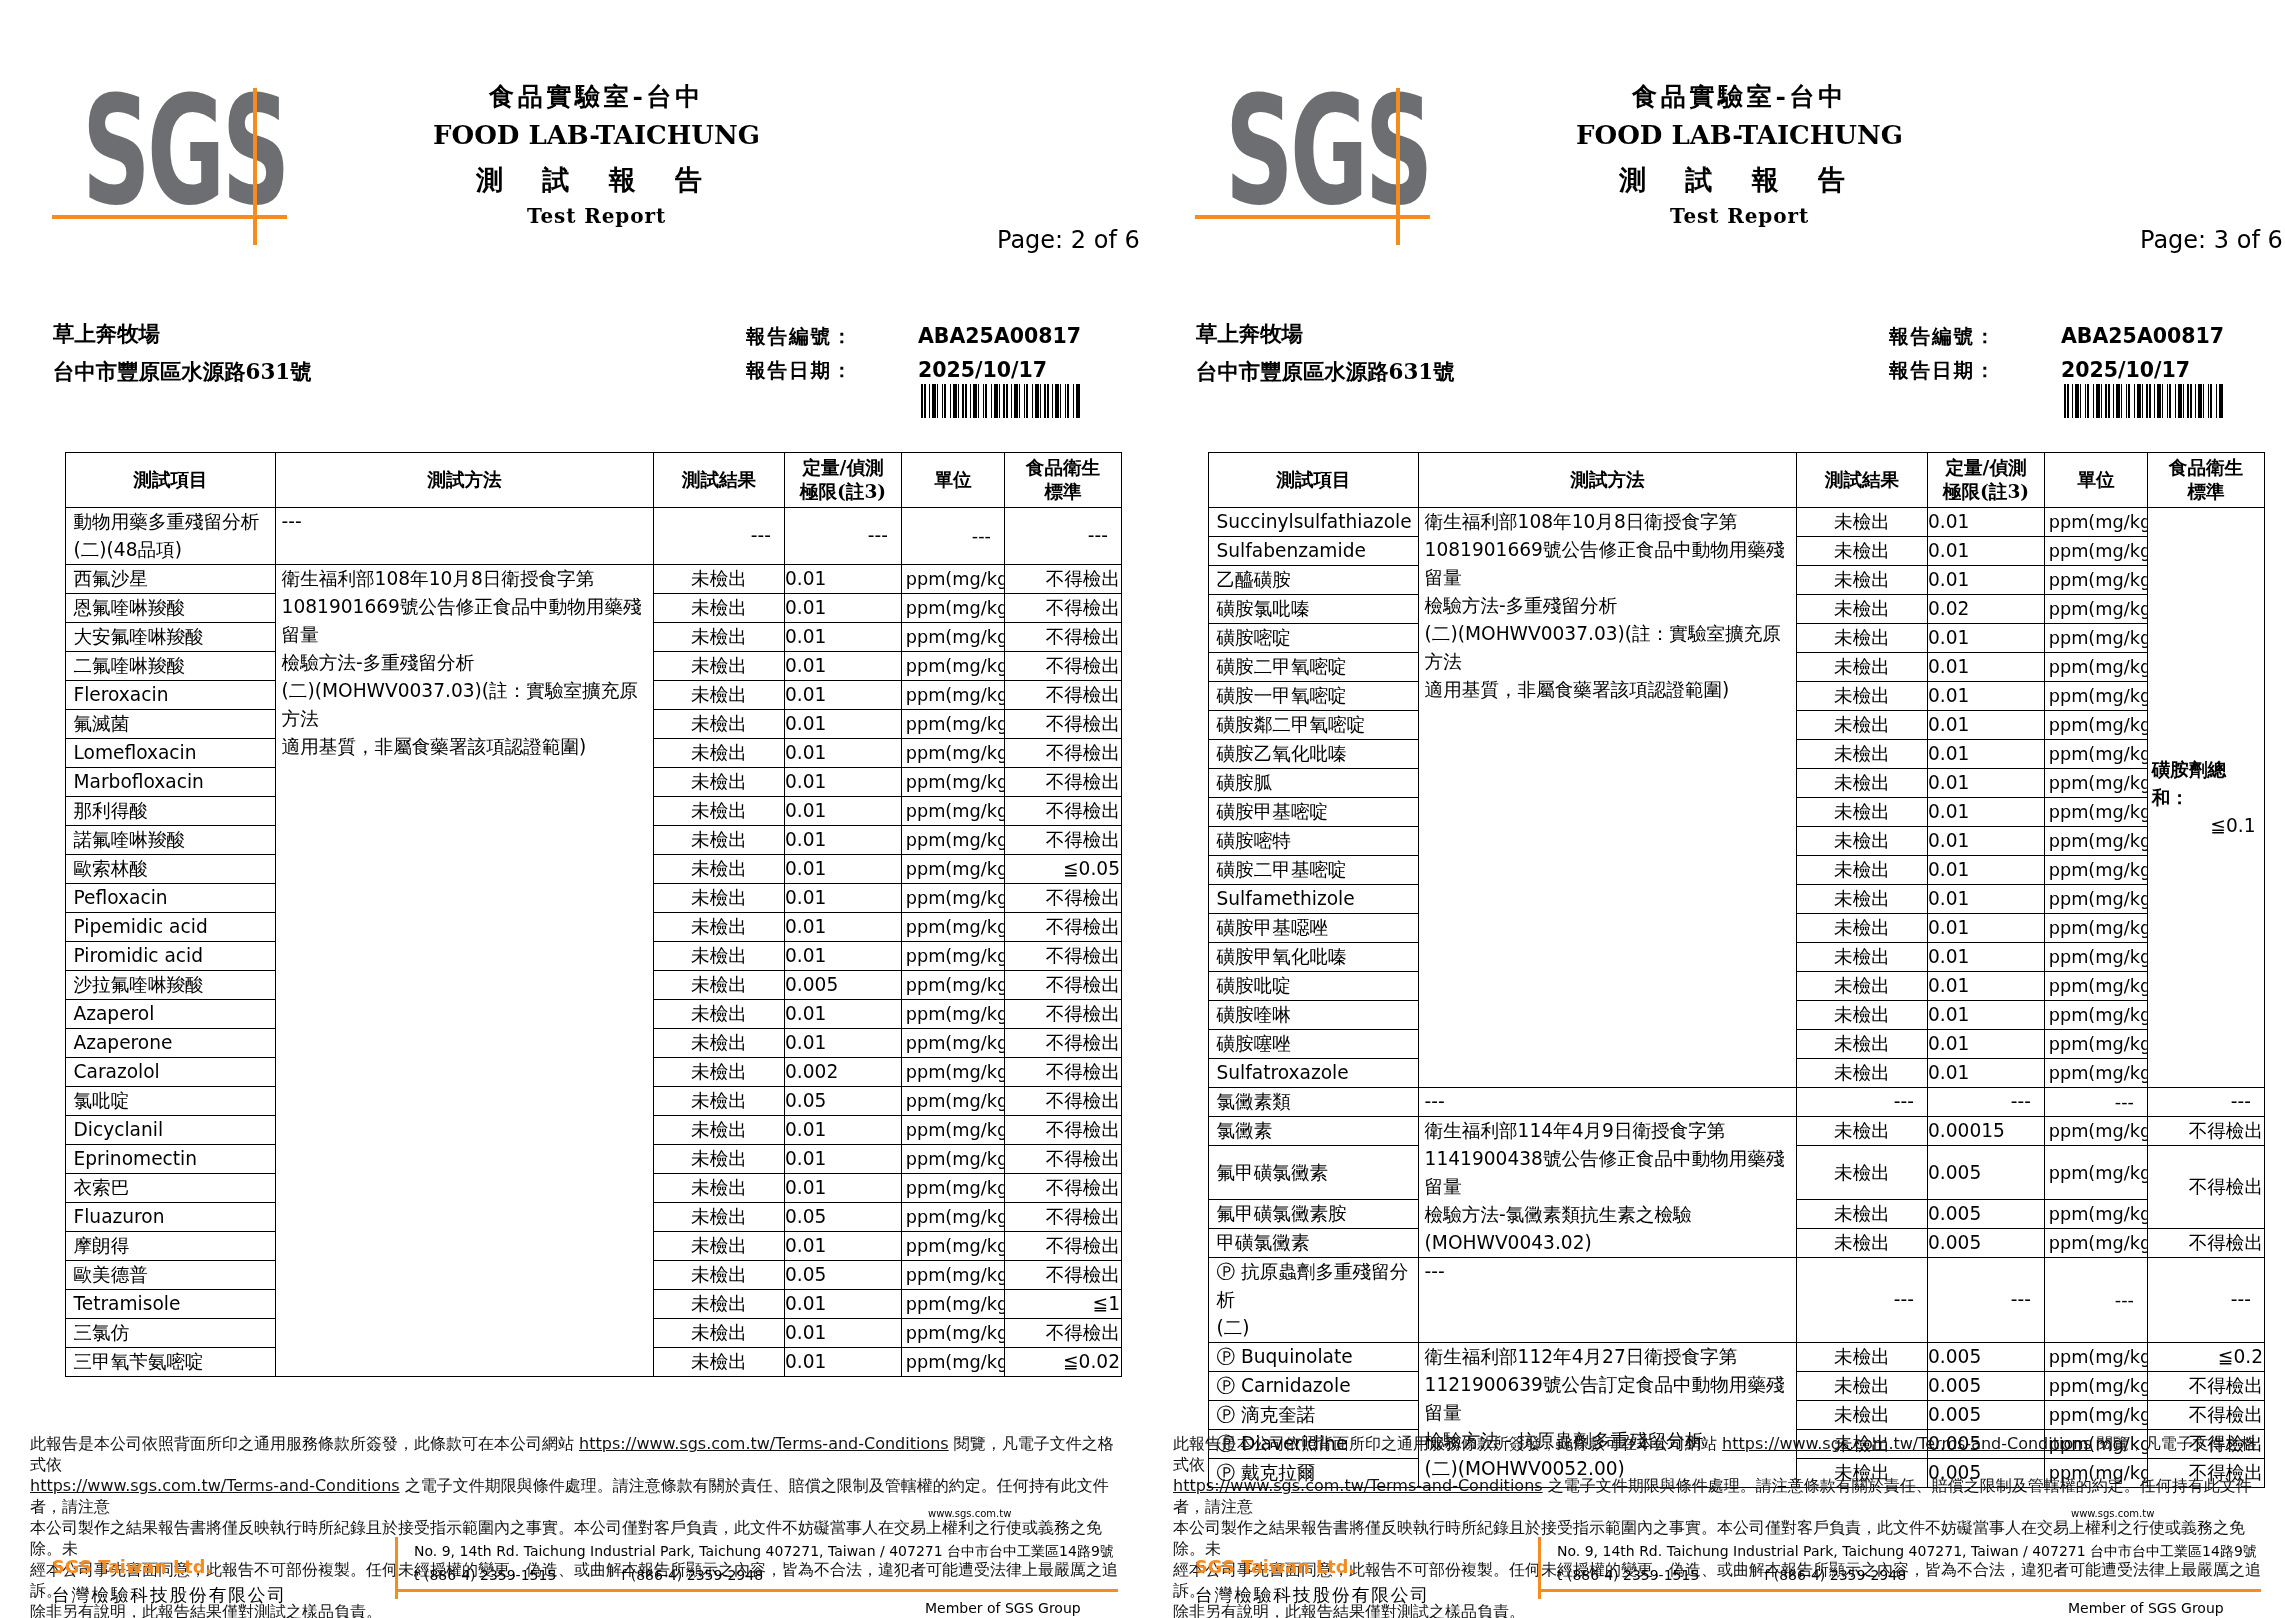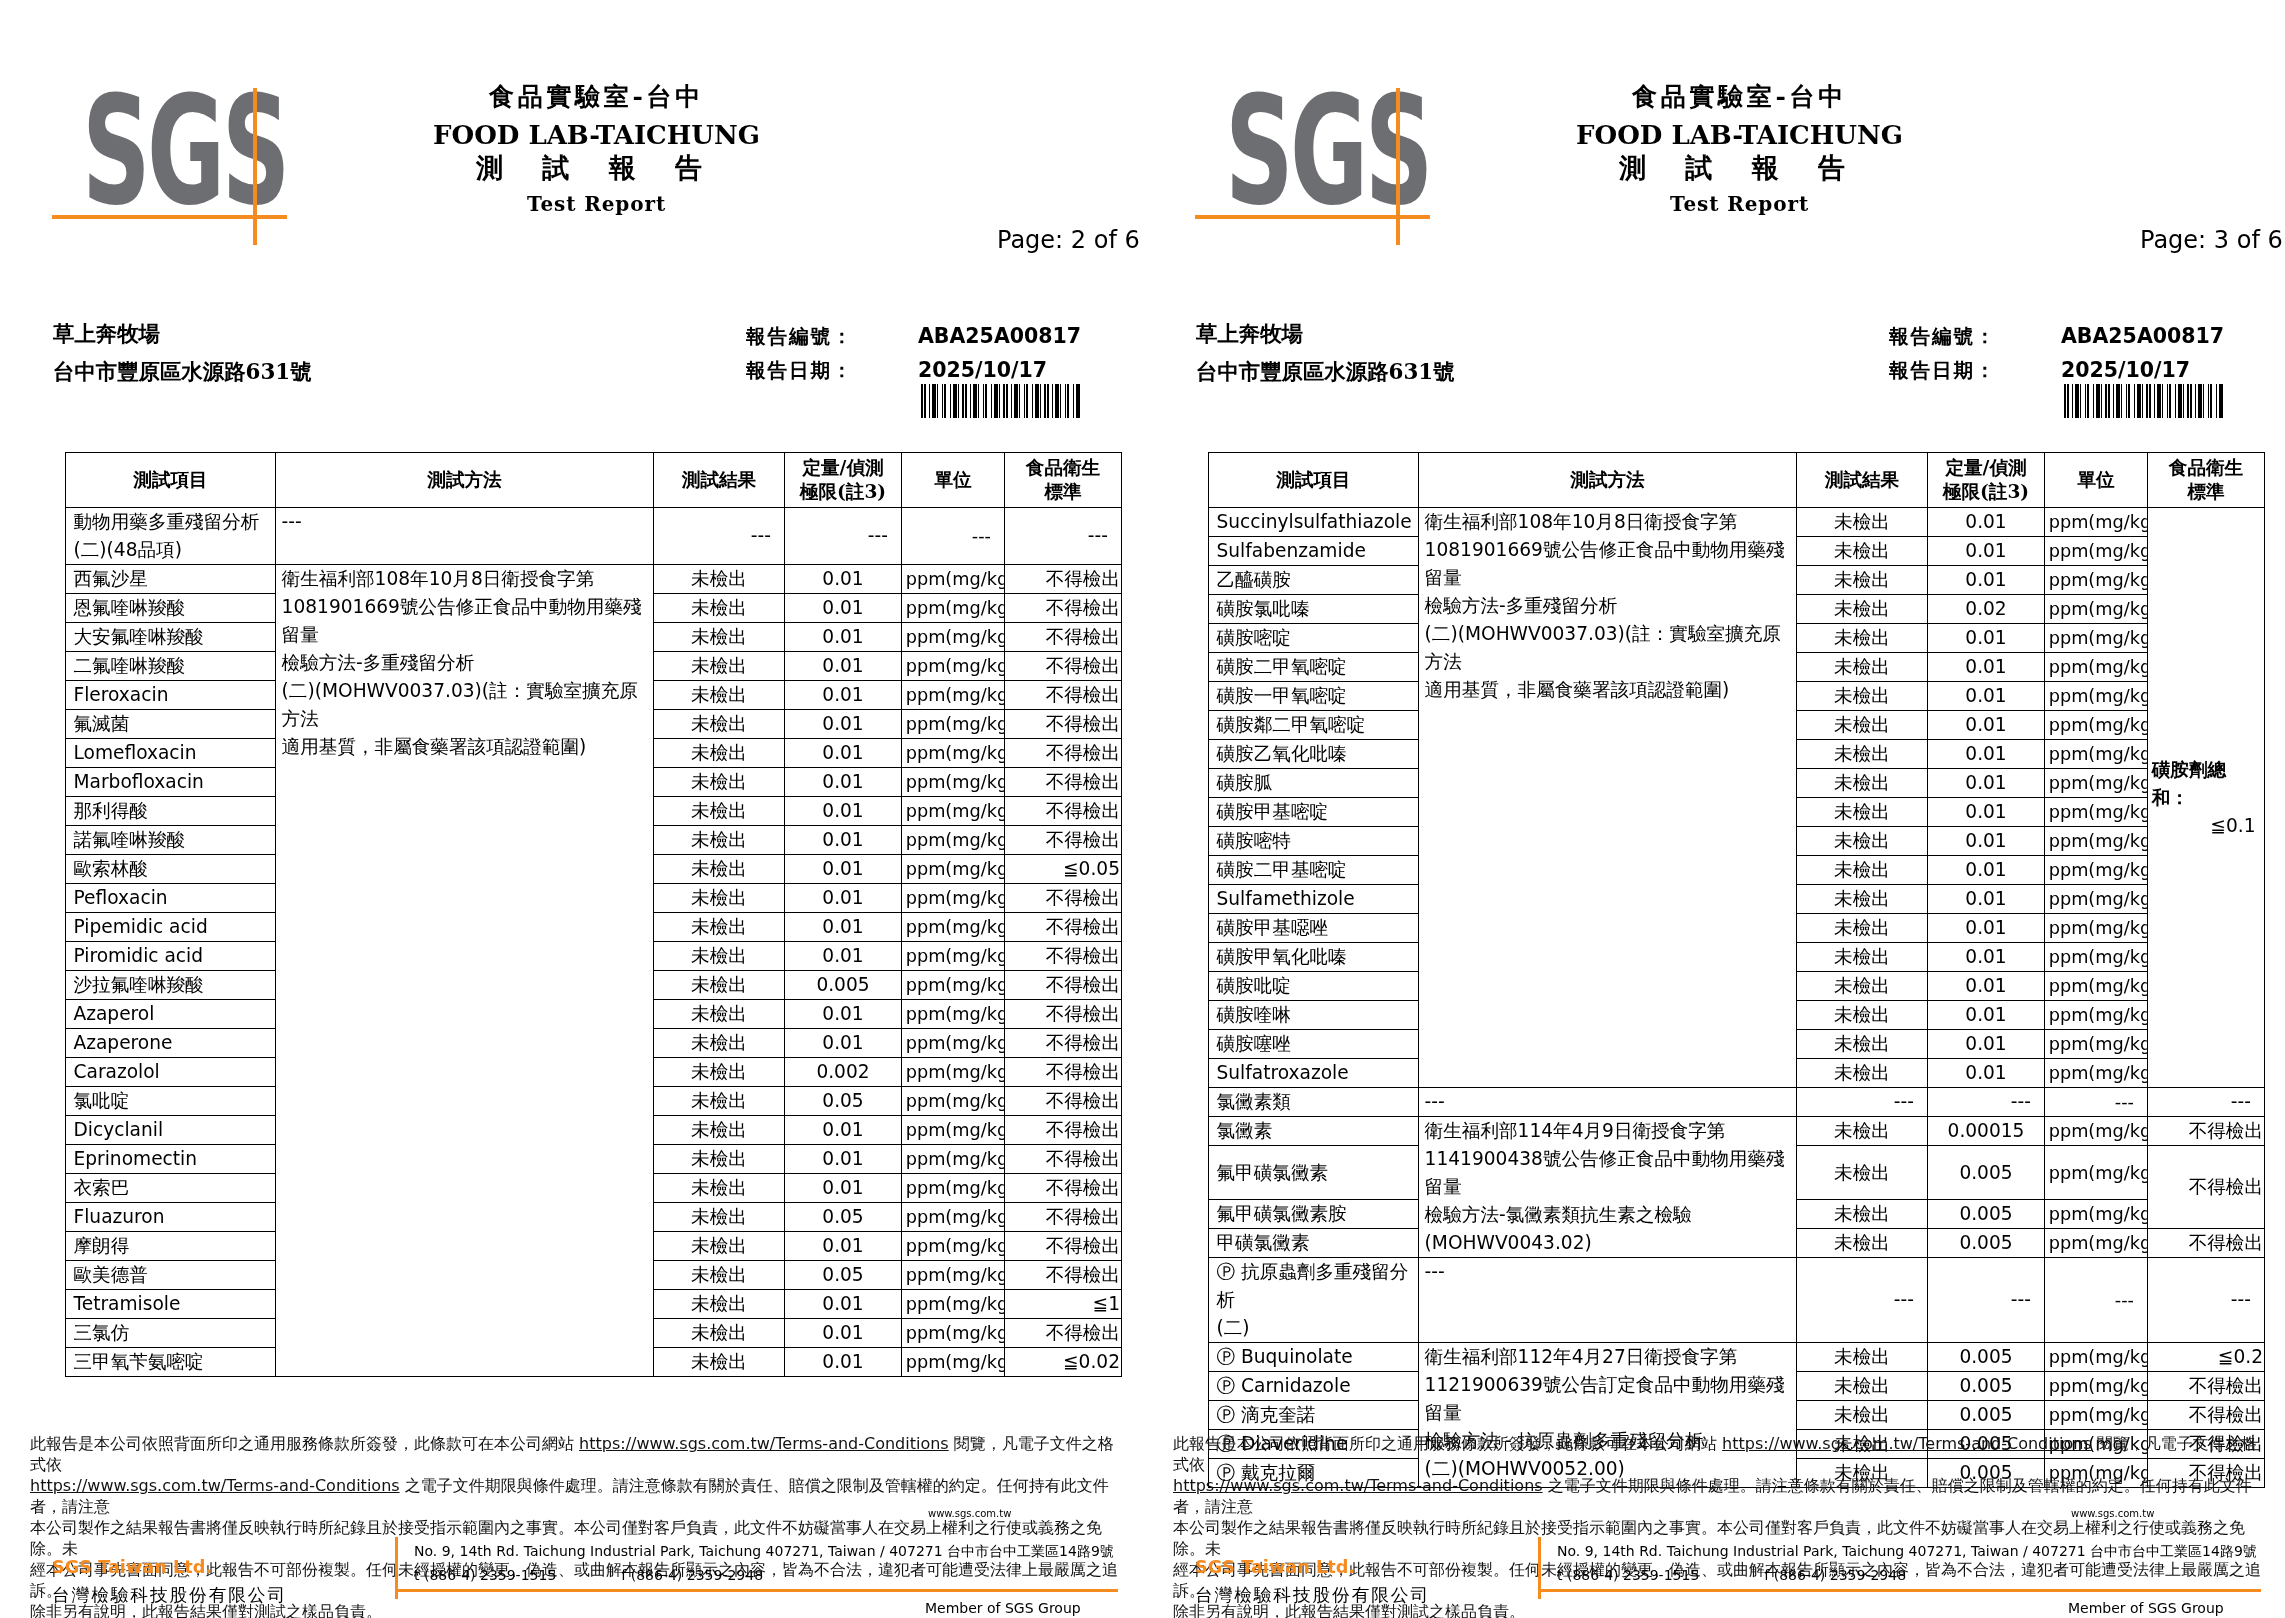--- a/index.html
+++ b/index.html
@@ -19,7 +19,7 @@
                font-family:"DejaVu Serif",serif;font-weight:bold;}
   .h-cn{font-size:25px;letter-spacing:3.7px;}
   .h-en{font-size:26px;margin-top:6.5px;}
-  .h-rcn{font-size:27px;letter-spacing:15px;margin-top:0;}
+  .h-rcn{font-size:27px;letter-spacing:15px;margin-top:12px;}
   .h-ren{font-size:20px;margin-top:6.5px;letter-spacing:0.9px;}
   .page-label{position:absolute;left:997px;top:226px;font-size:24px;}
 

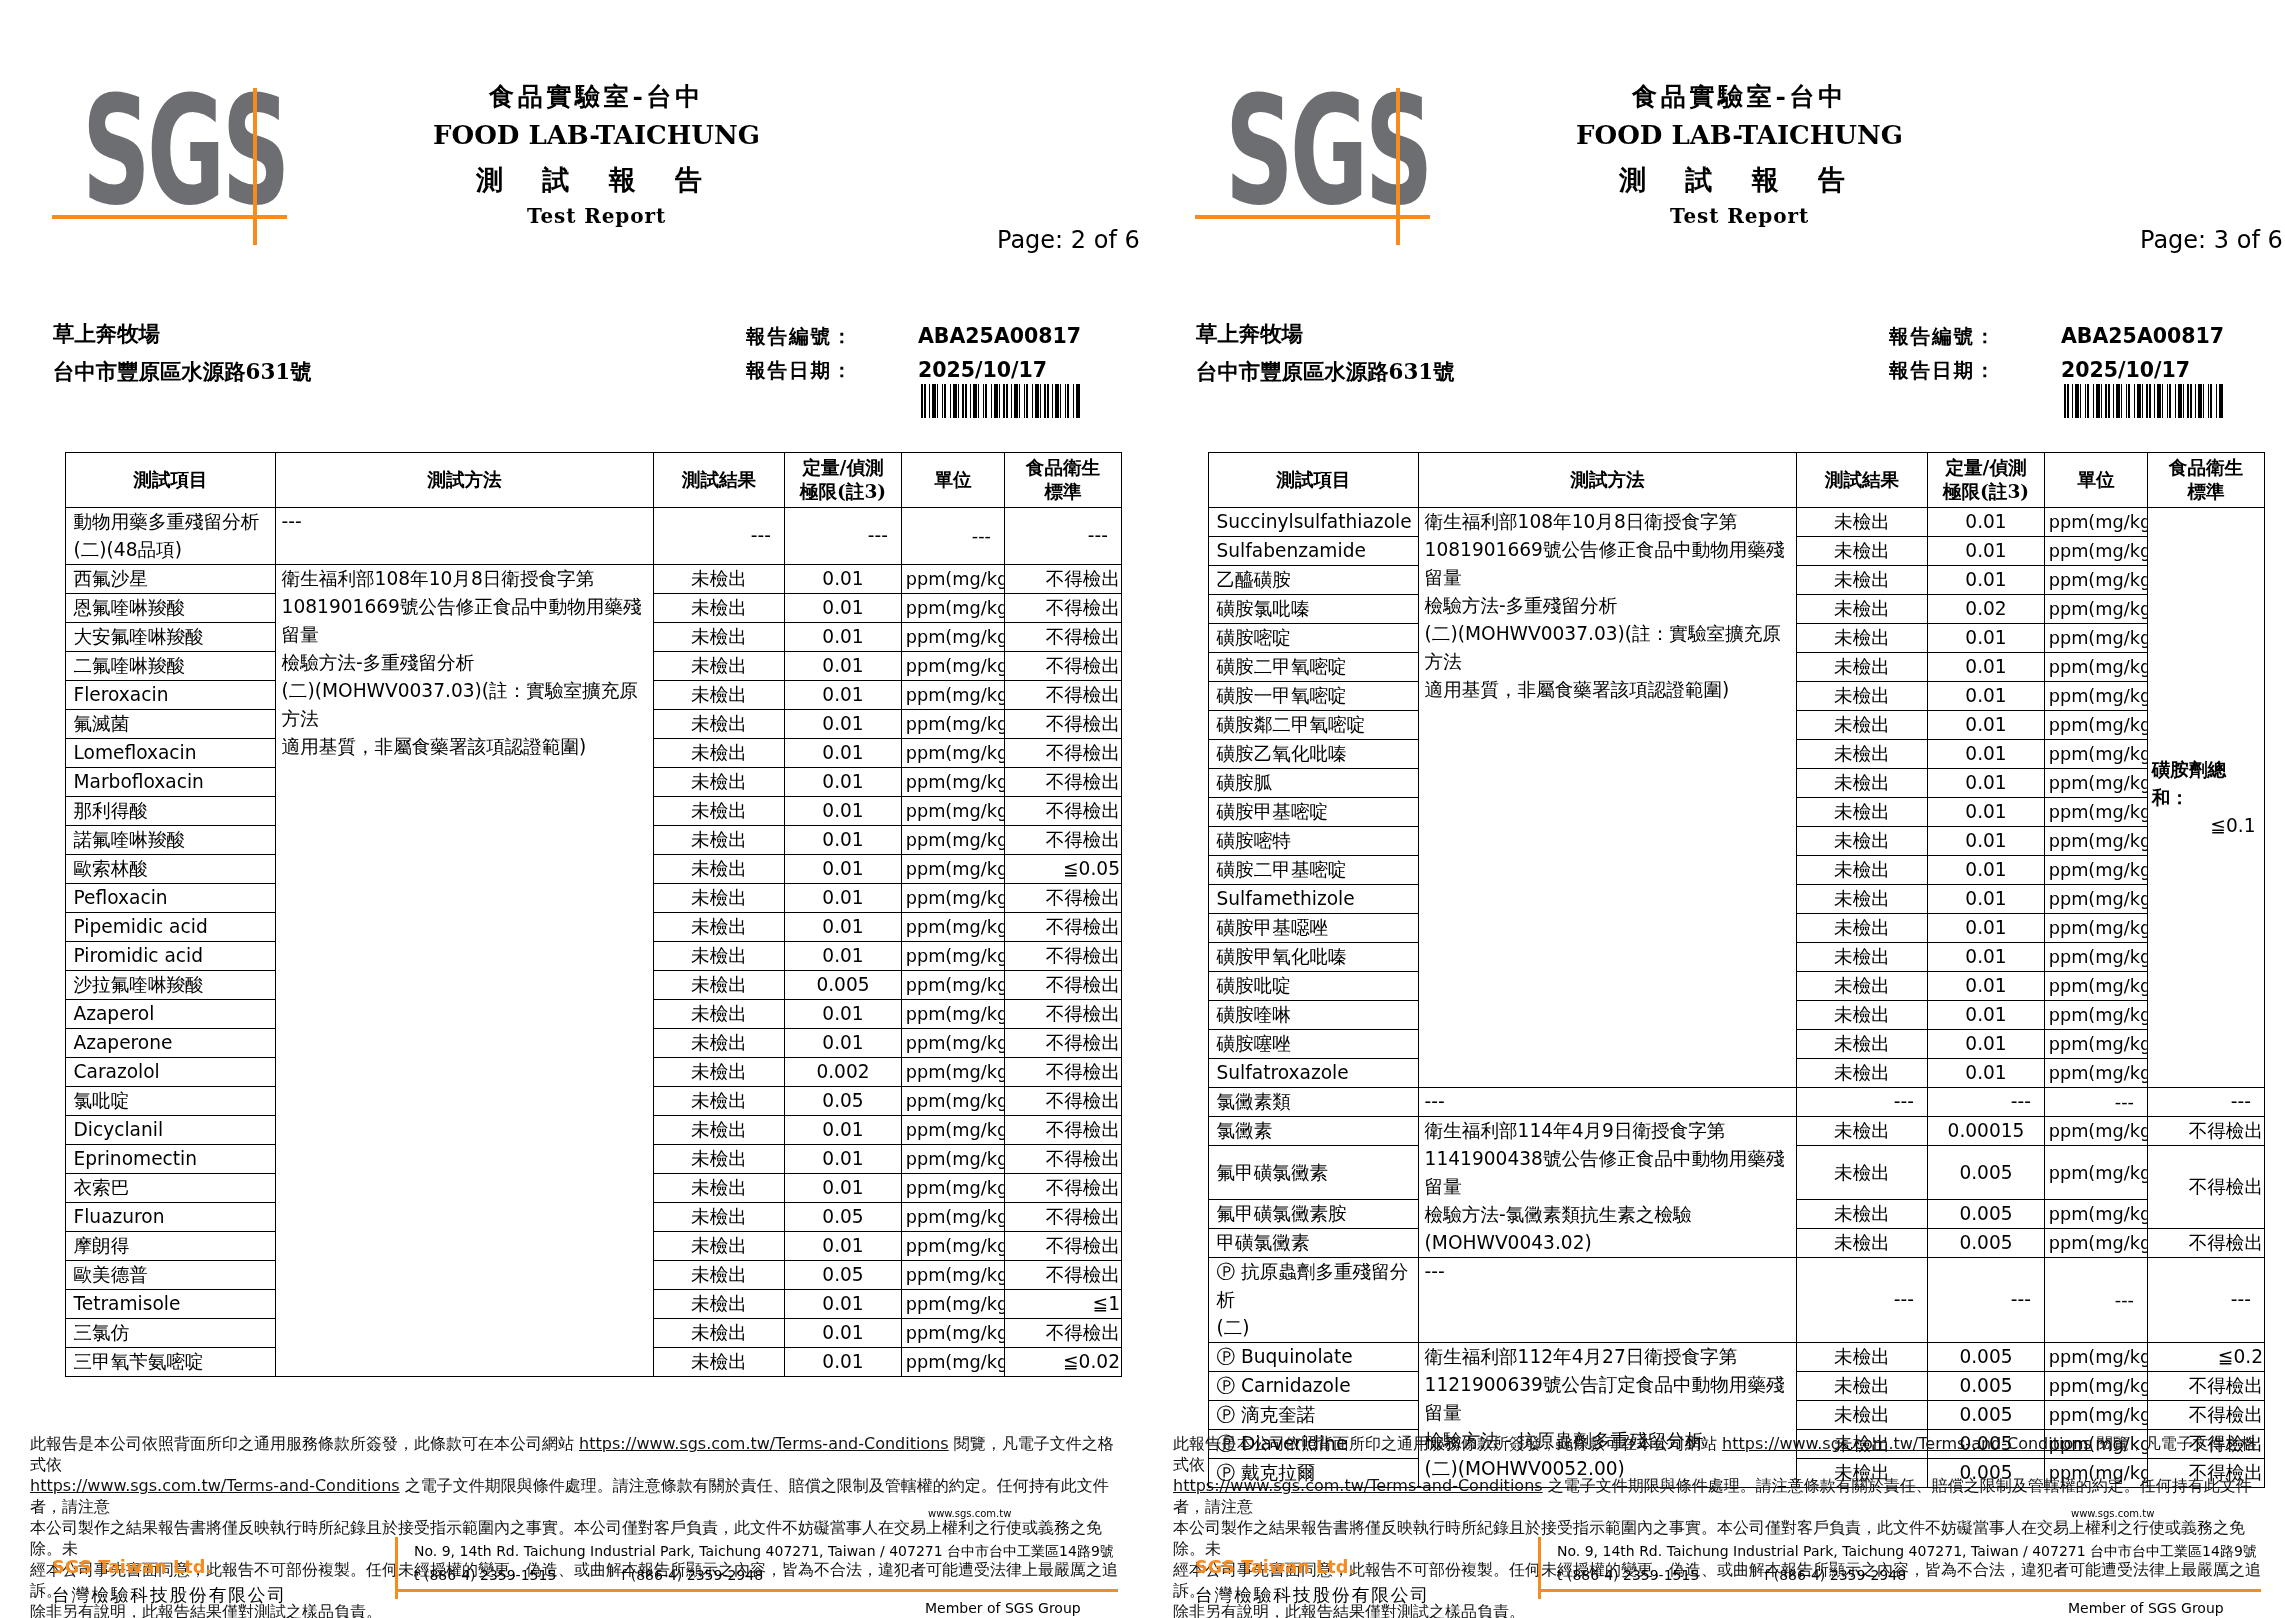--- a/index.html
+++ b/index.html
@@ -46,7 +46,7 @@
   td.c0{text-align:left;padding-left:7.5px;}
   td.c1{vertical-align:top;text-align:left;padding-left:5.6px;}
   td.c2{text-align:center;}
-  td.c3{text-align:center;}
+  td.c3{}
   td.c4{text-align:left;padding-left:3.7px;font-size:17.7px;}
   td.c5{text-align:right;padding-right:1px;}
   td.dash{text-align:right;padding-right:13px;}

